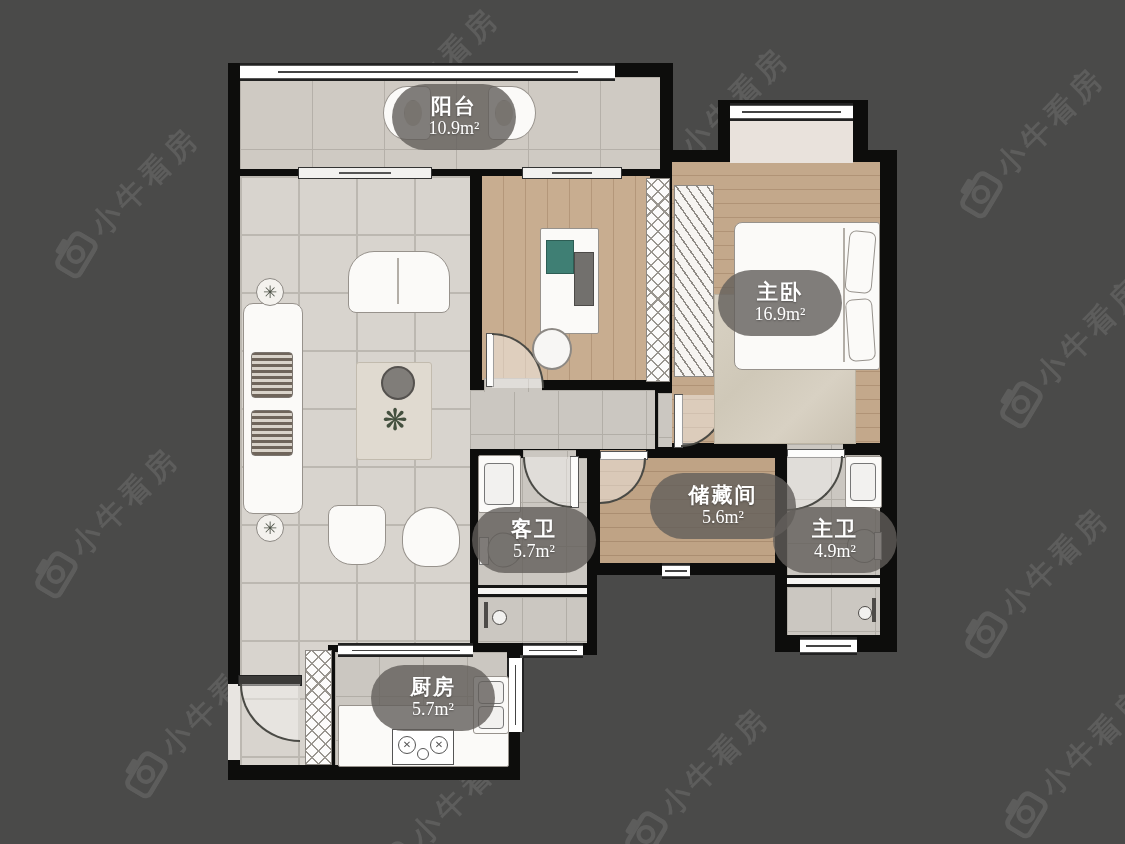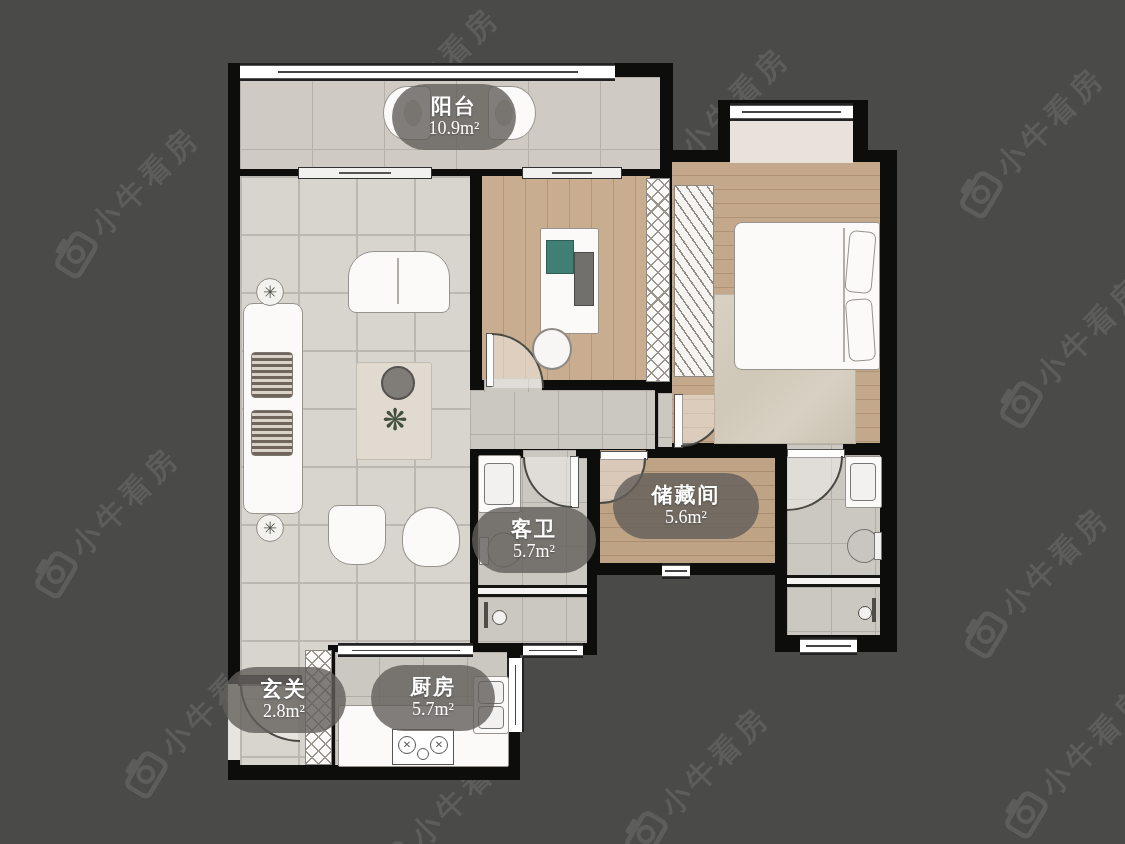--- a/index.html
+++ b/index.html
@@ -314,6 +314,10 @@
     <div class="rname">阳台</div>
     <div class="rarea">10.9m²</div>
   </div>
+  <div class="label" style="left:718px;top:270px;">
+    <div class="rname">主卧</div>
+    <div class="rarea">16.9m²</div>
+  </div>
   <div class="label" style="left:613px;top:473px;width:146px;">
     <div class="rname">储藏间</div>
     <div class="rarea">5.6m²</div>

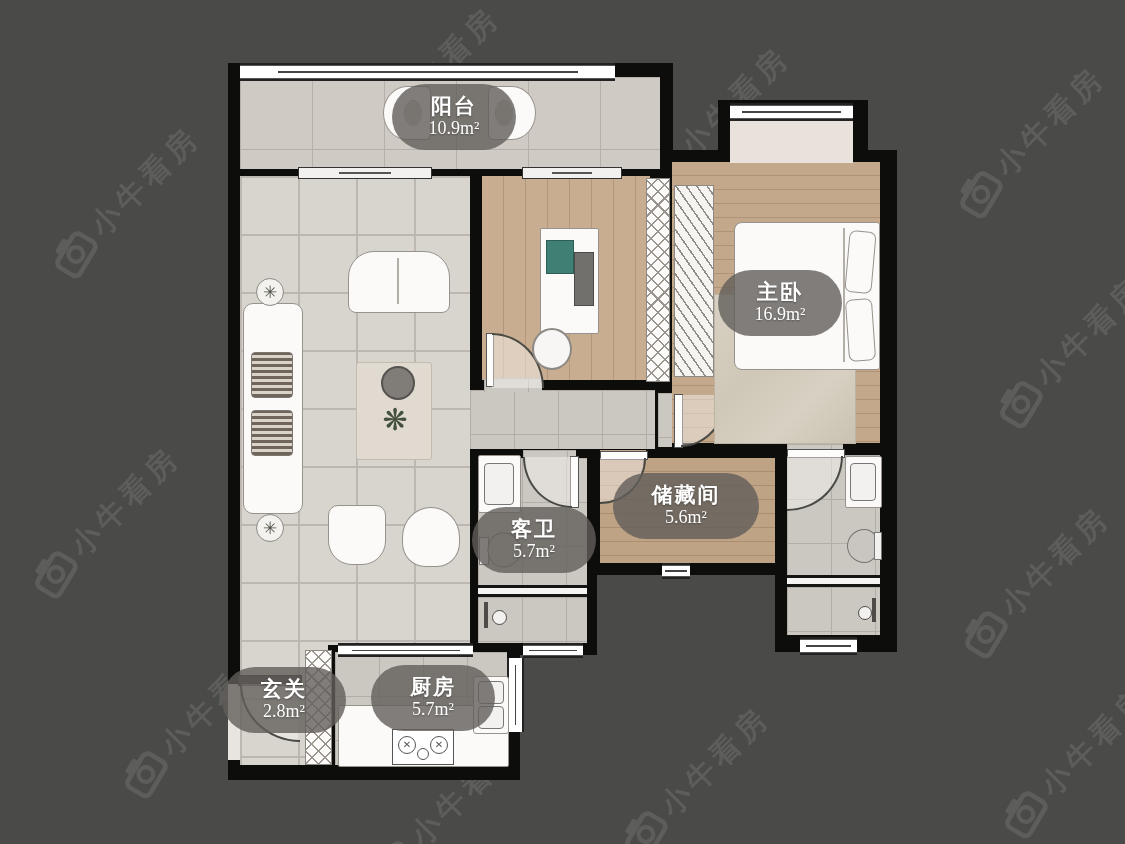--- a/index.html
+++ b/index.html
@@ -318,7 +318,7 @@
     <div class="rname">主卧</div>
     <div class="rarea">16.9m²</div>
   </div>
-  <div class="label" style="left:613px;top:473px;width:146px;">
+  <div class="label" style="left:650px;top:473px;width:146px;">
     <div class="rname">储藏间</div>
     <div class="rarea">5.6m²</div>
   </div>

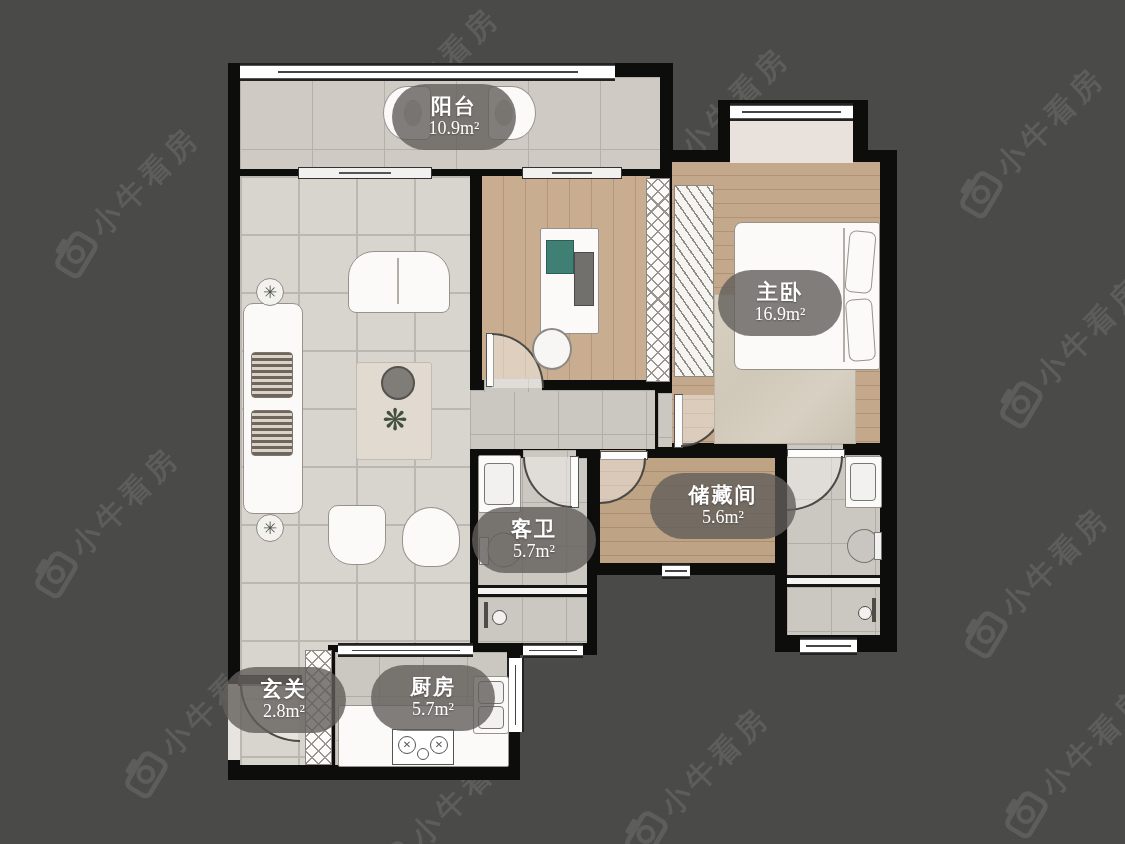--- a/index.html
+++ b/index.html
@@ -326,6 +326,10 @@
     <div class="rname">客卫</div>
     <div class="rarea">5.7m²</div>
   </div>
+  <div class="label" style="left:773px;top:507px;">
+    <div class="rname">主卫</div>
+    <div class="rarea">4.9m²</div>
+  </div>
   <div class="label" style="left:222px;top:667px;">
     <div class="rname">玄关</div>
     <div class="rarea">2.8m²</div>

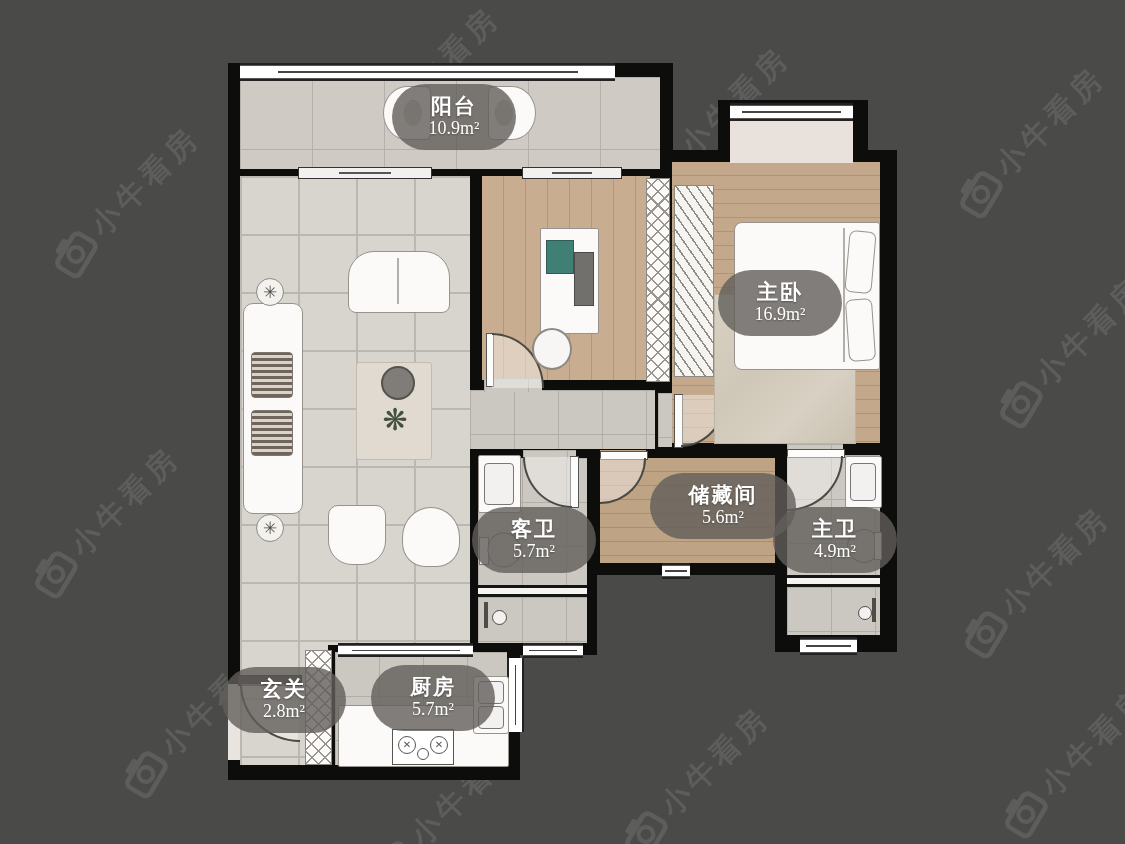--- a/index.html
+++ b/index.html
@@ -330,10 +330,6 @@
     <div class="rname">主卫</div>
     <div class="rarea">4.9m²</div>
   </div>
-  <div class="label" style="left:222px;top:667px;">
-    <div class="rname">玄关</div>
-    <div class="rarea">2.8m²</div>
-  </div>
   <div class="label" style="left:371px;top:665px;">
     <div class="rname">厨房</div>
     <div class="rarea">5.7m²</div>

